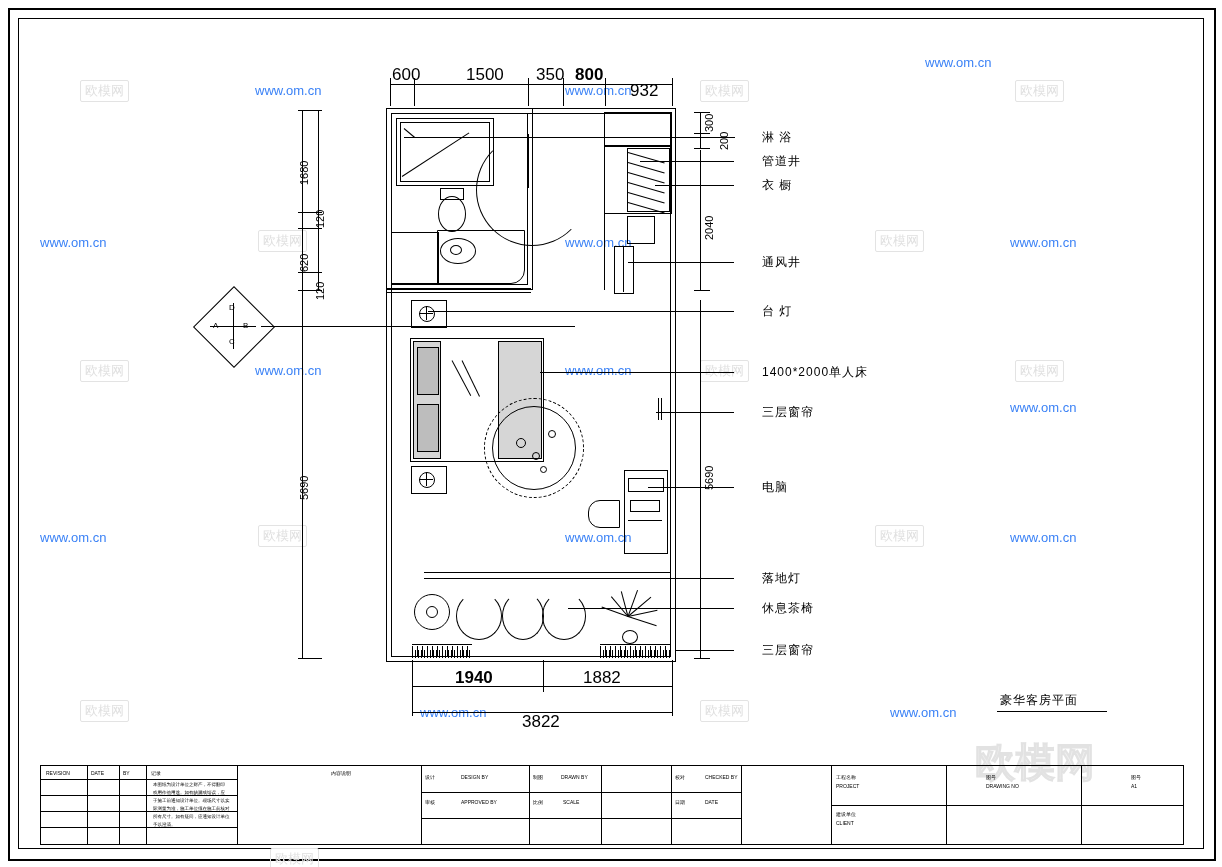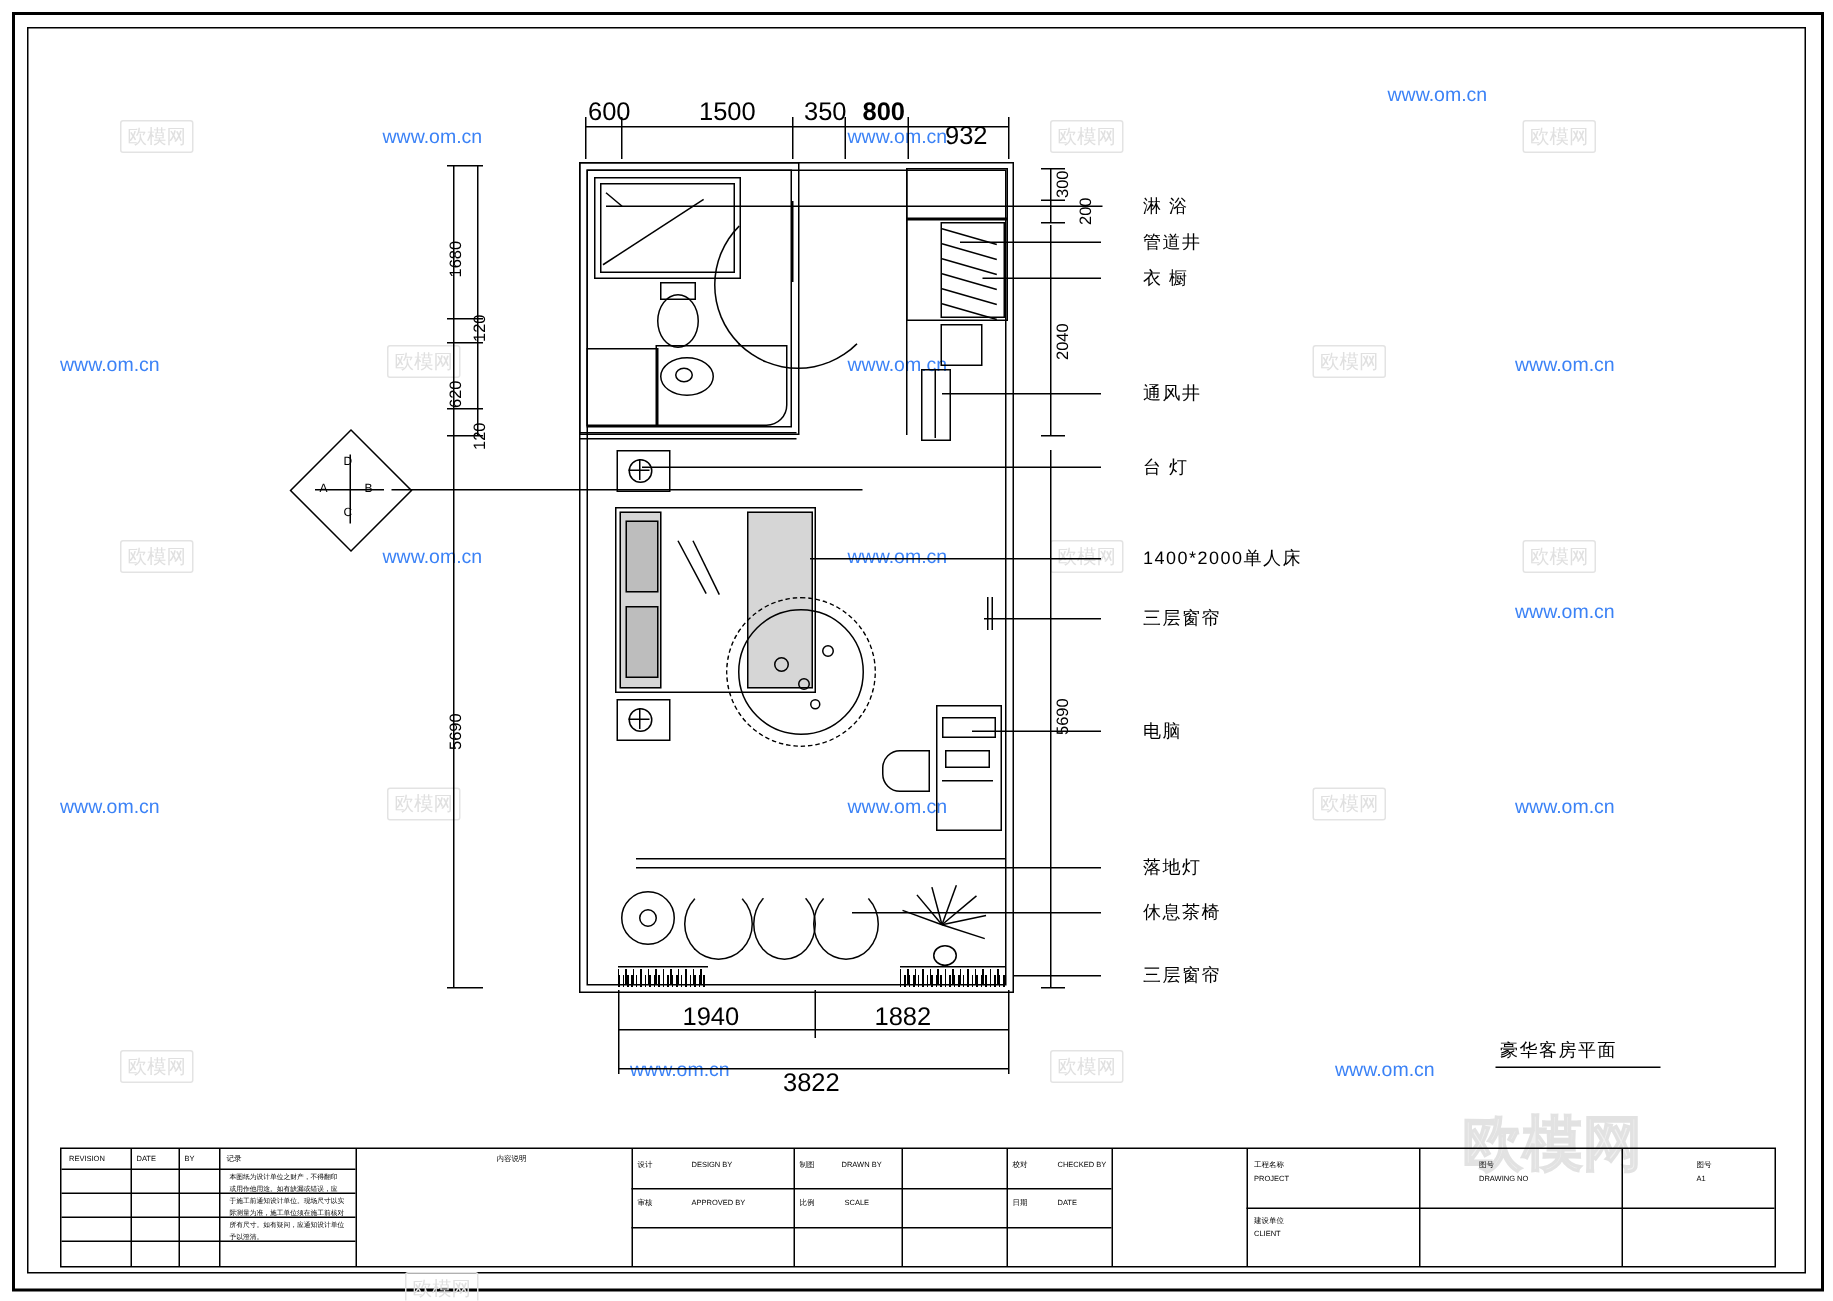--- a/index.html
+++ b/index.html
@@ -137,7 +137,7 @@
   <div class="ln vl" style="left:412px;top:660px;height:56px;"></div>
   <div class="ln vl" style="left:543px;top:660px;height:32px;"></div>
   <div class="ln vl" style="left:672px;top:660px;height:56px;"></div>
-  <div class="dim" style="left:455px;top:672px;">1940</div>
+  <div class="dim" style="left:455px;top:672px;font-weight:bold;">1940</div>
   <div class="dim" style="left:583px;top:672px;">1882</div>
   <div class="dim" style="left:522px;top:716px;">3822</div>
 

